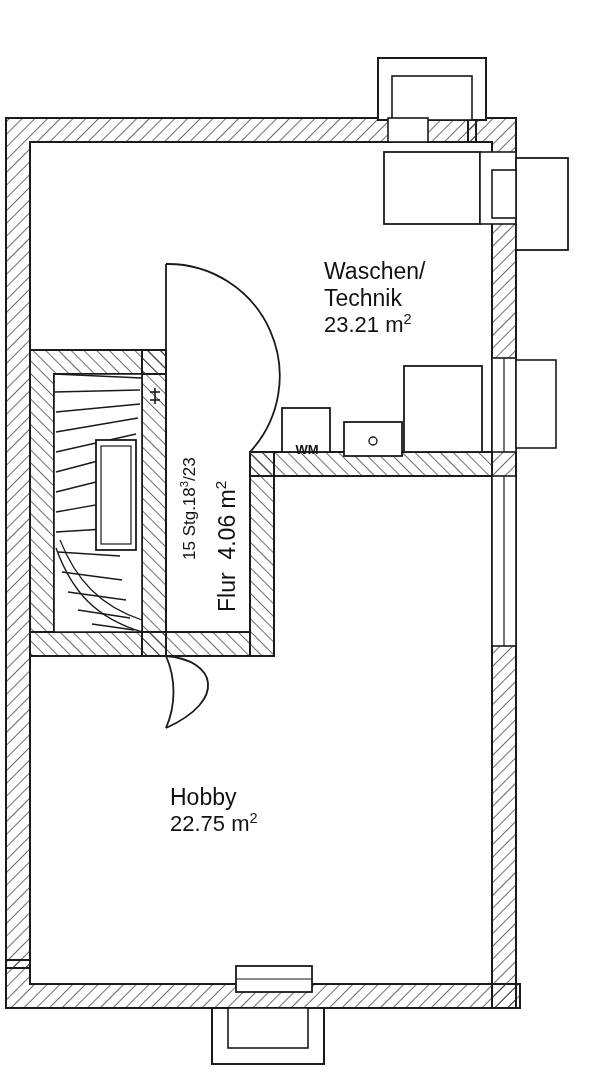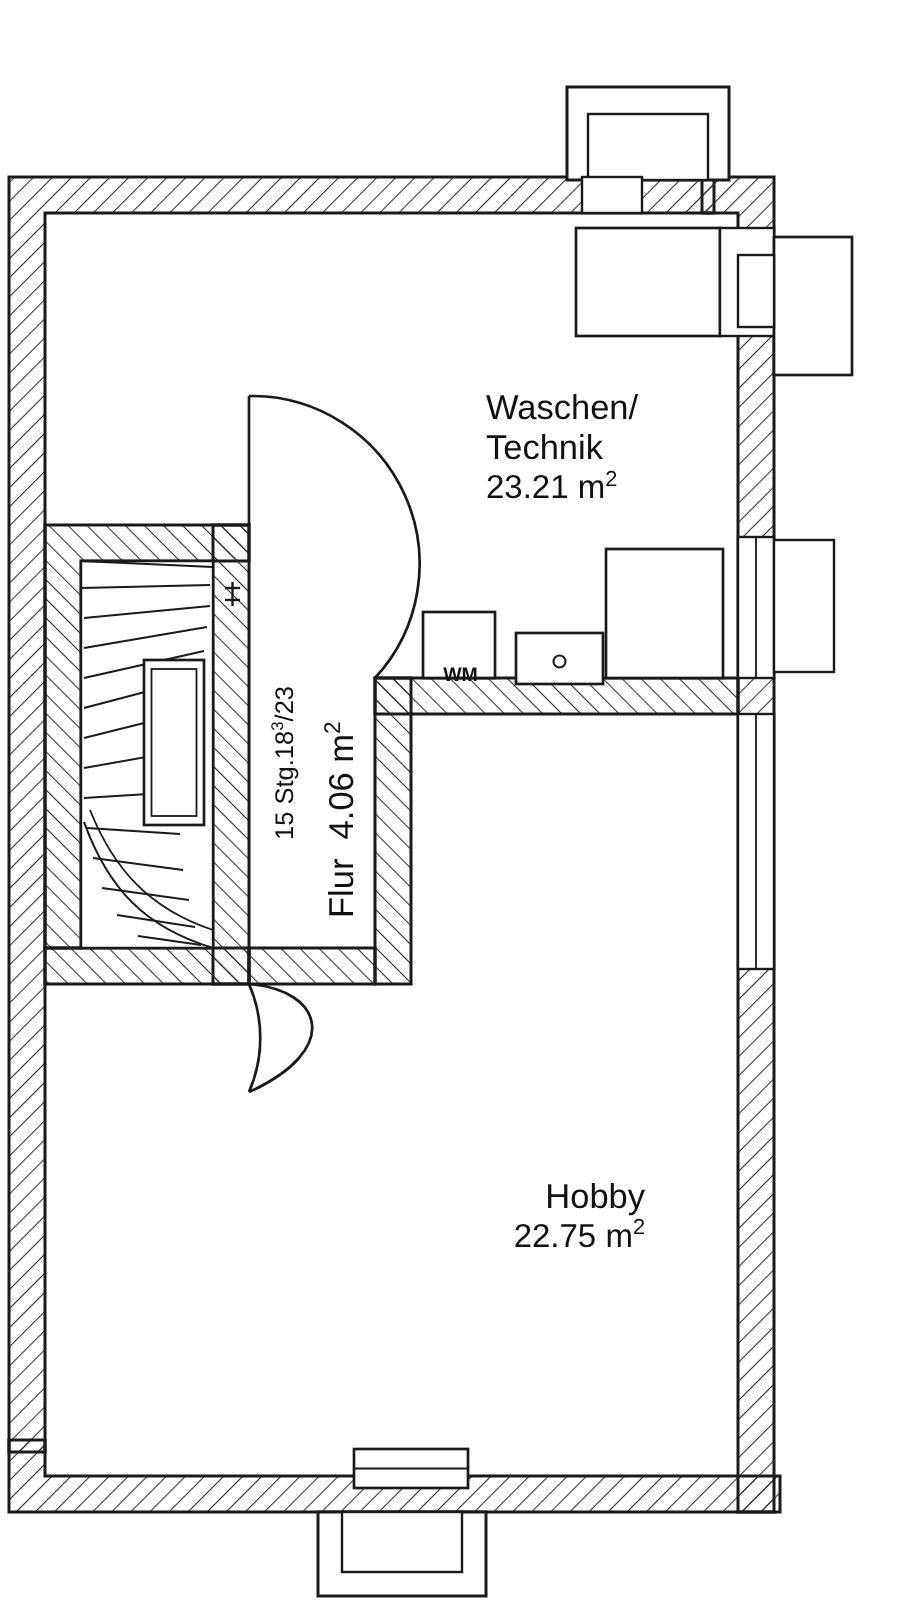--- a/index.html
+++ b/index.html
@@ -24,7 +24,7 @@
   }
   .room-label {
     position: absolute;
-    text-align: right;
+    text-align: left;
     font-family: "Liberation Sans", sans-serif;
     color: #111111;
     white-space: nowrap;

